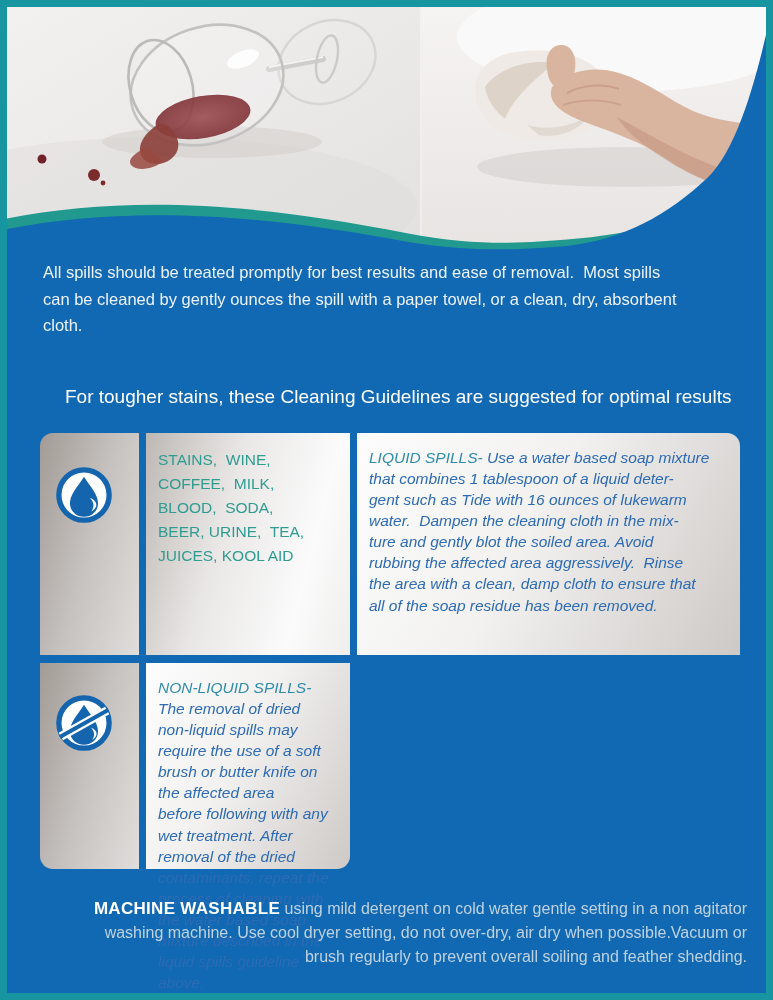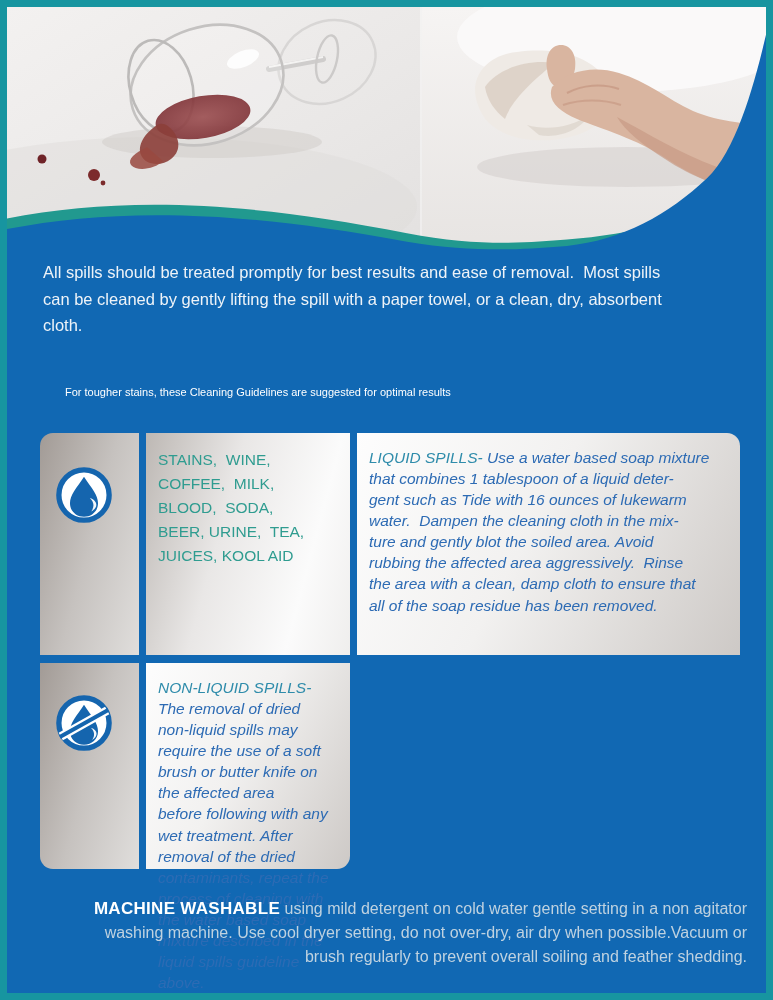--- a/index.html
+++ b/index.html
@@ -139,7 +139,7 @@
     </div>
 
     <div class="intro">All spills should be treated promptly for best results and ease of removal.  Most spills
-can be cleaned by gently lifting the spill with a paper towel, or a clean, dry, absorbent
+can be cleaned by gently ounces the spill with a paper towel, or a clean, dry, absorbent
 cloth.</div>
 
     <div class="subtitle">For tougher stains, these Cleaning Guidelines are suggested for optimal results</div>

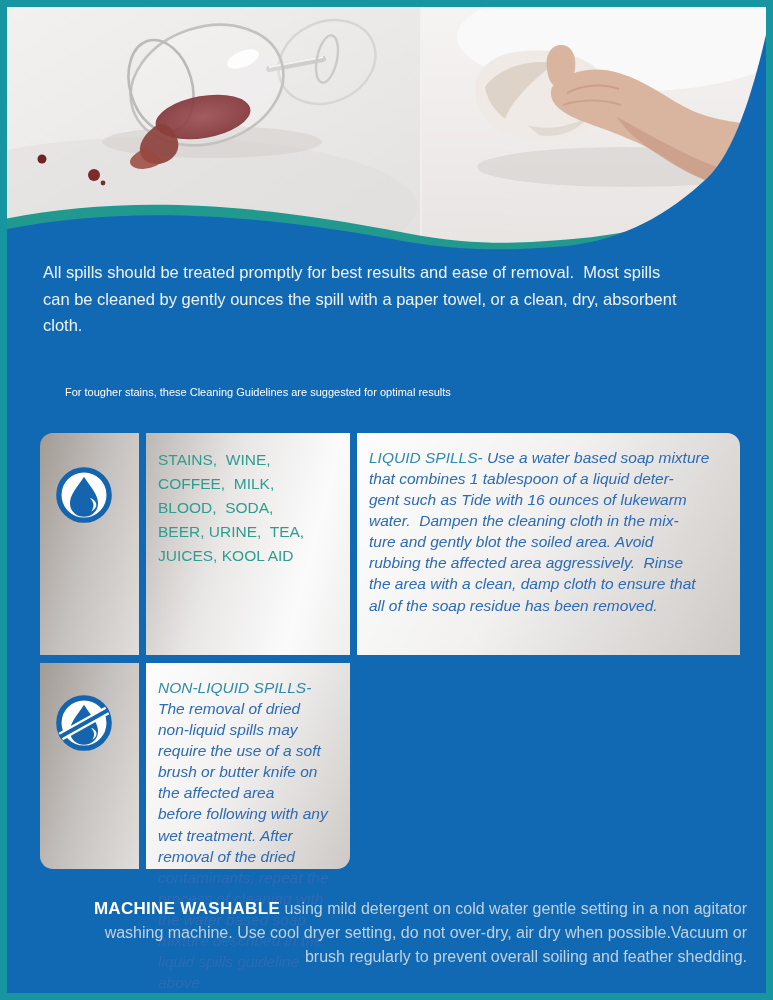--- a/index.html
+++ b/index.html
@@ -24,7 +24,7 @@
   }
   .subtitle{
     position:absolute;left:58px;top:379px;width:680px;
-    color:#ffffff;font-size:11px;white-space:pre-wrap;
+    color:#ffffff;font-size:19px;white-space:pre-wrap;
   }
   
   .gtable{

